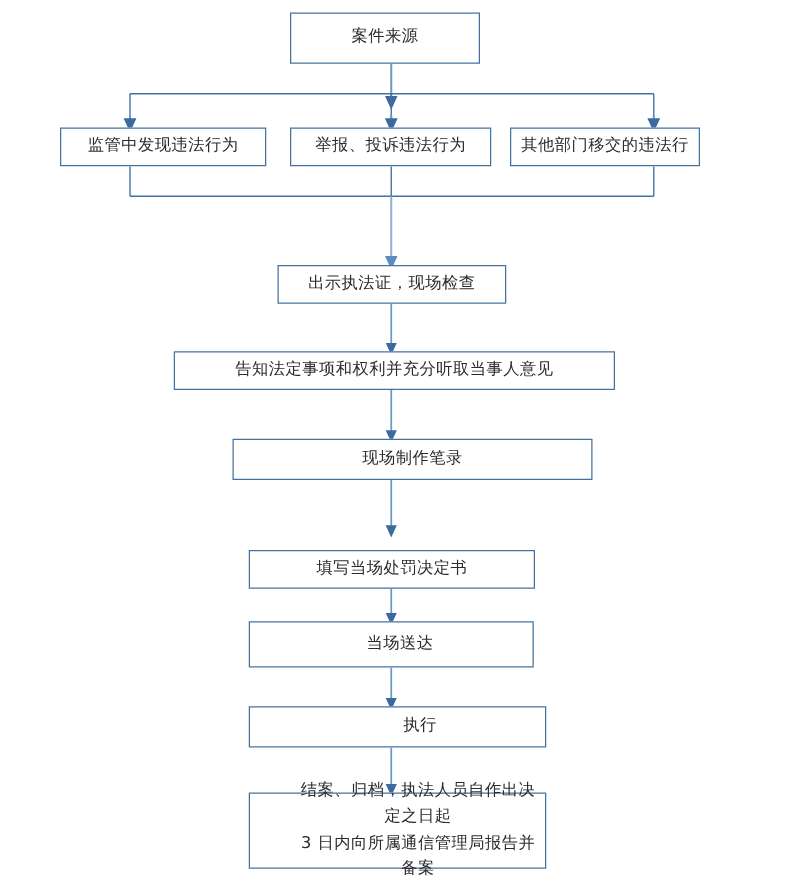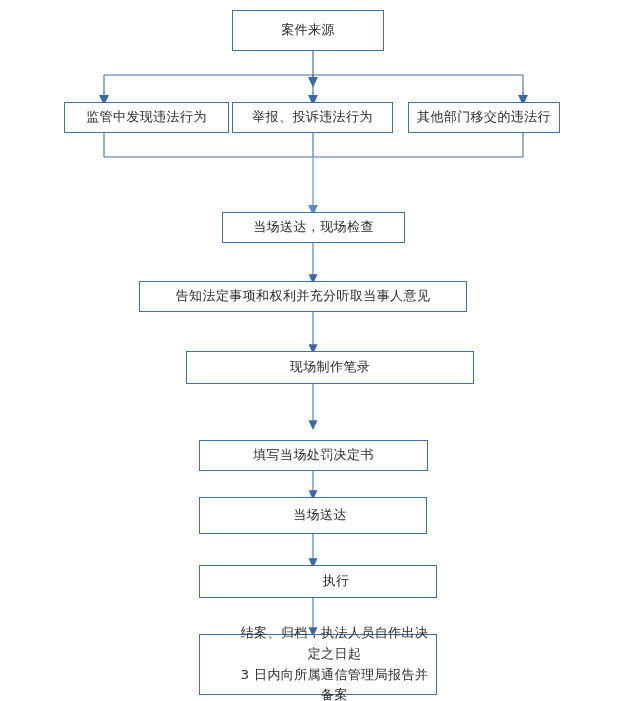--- a/index.html
+++ b/index.html
@@ -131,7 +131,7 @@
     <span class="node-text">案件来源</span>
   </div>
 
-  <div class="node" style="left:48px; top:102px; width:165px; height:31px;margin-left:16px;">
+  <div class="node" style="left:48px; top:102px; width:165px; height:31px;">
     <span class="node-text">监管中发现违法行为</span>
   </div>
 

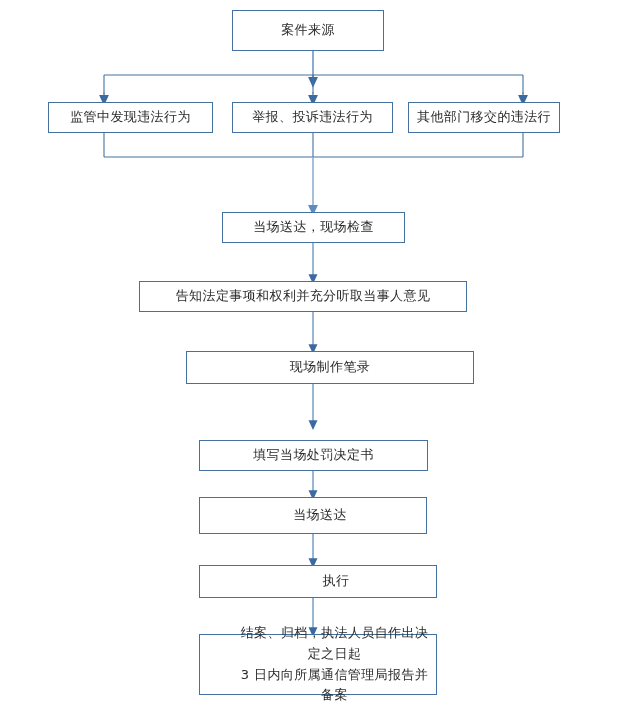--- a/index.html
+++ b/index.html
@@ -144,7 +144,7 @@
   </div>
 
   <div class="node" style="left:222px; top:212px; width:183px; height:31px;">
-    <span class="node-text">当场送达，现场检查</span>
+    <span class="node-text">出示执法证，现场检查</span>
   </div>
 
   <div class="node" style="left:139px; top:281px; width:328px; height:31px;justify-content:flex-end;">

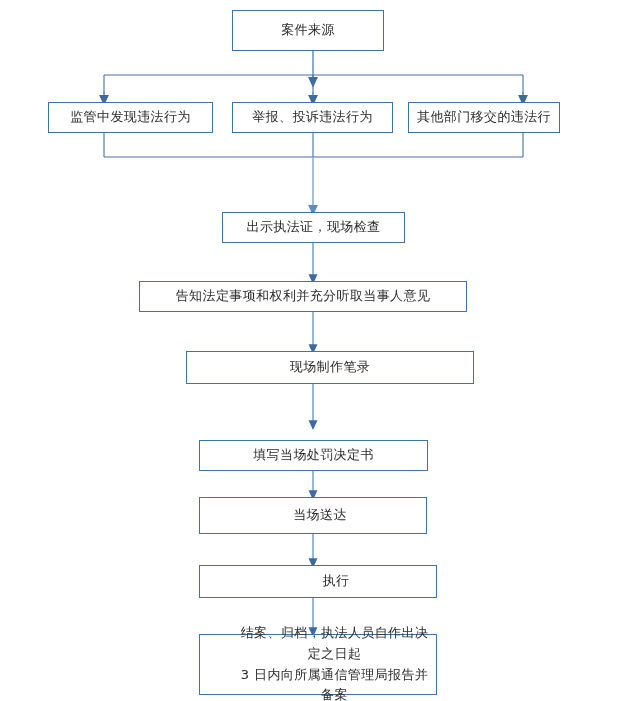--- a/index.html
+++ b/index.html
@@ -147,7 +147,7 @@
     <span class="node-text">出示执法证，现场检查</span>
   </div>
 
-  <div class="node" style="left:139px; top:281px; width:328px; height:31px;justify-content:flex-end;">
+  <div class="node" style="left:139px; top:281px; width:353px; height:31px;justify-content:flex-end;">
     <span class="node-text">告知法定事项和权利并充分听取当事人意见</span>
   </div>
 

